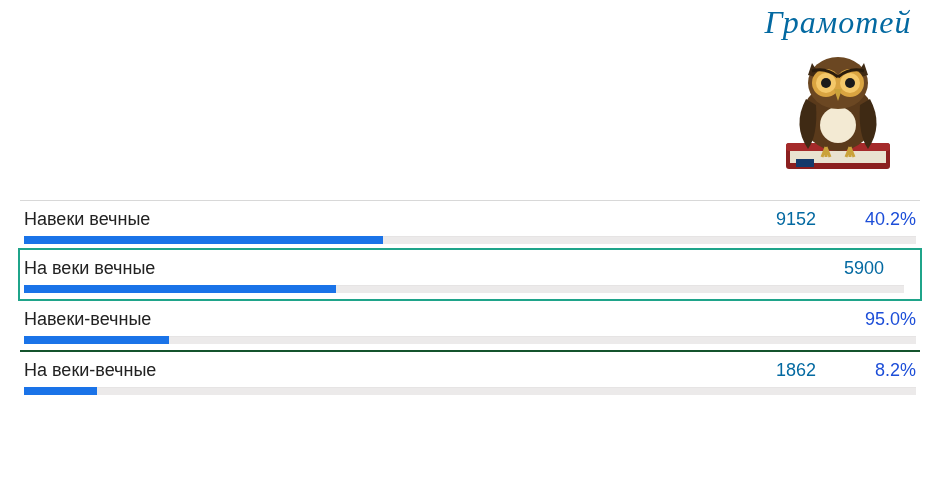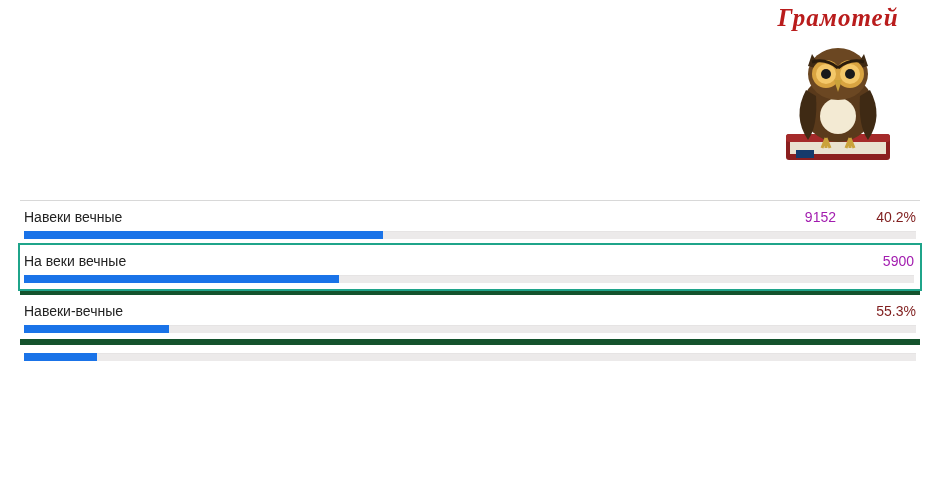--- a/index.html
+++ b/index.html
@@ -30,9 +30,9 @@
   .brand-title {
     font-family: "Segoe Script", "Brush Script MT", "Comic Sans MS", cursive;
     font-style: italic;
-    font-size: 25px;
-    font-weight: 700;
-    color: #b91c1c;
+    font-size: 32px;
+    font-weight: 400;
+    color: #0369a1;
     letter-spacing: 1px;
     margin-bottom: -2px;
   }

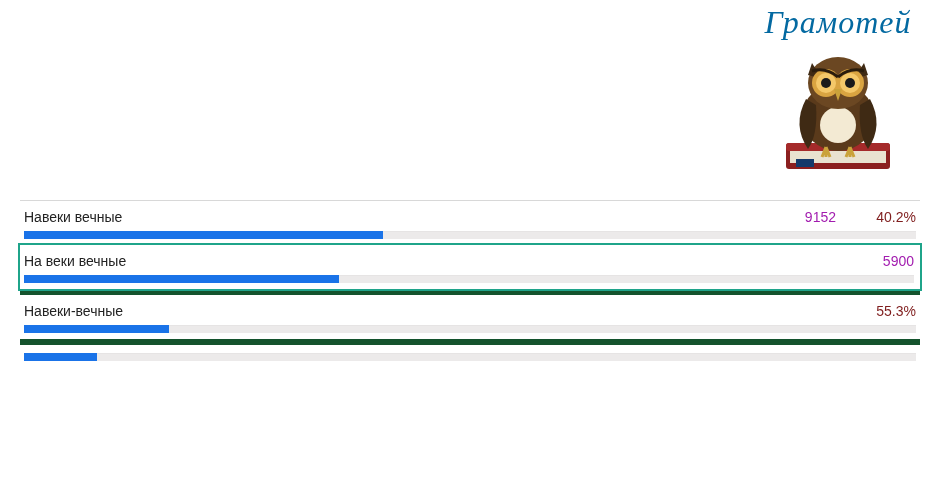--- a/index.html
+++ b/index.html
@@ -66,7 +66,7 @@
     display: flex;
     align-items: baseline;
     justify-content: space-between;
-    font-size: 14px;
+    font-size: 18px;
     margin-bottom: 6px;
   }
   .label {

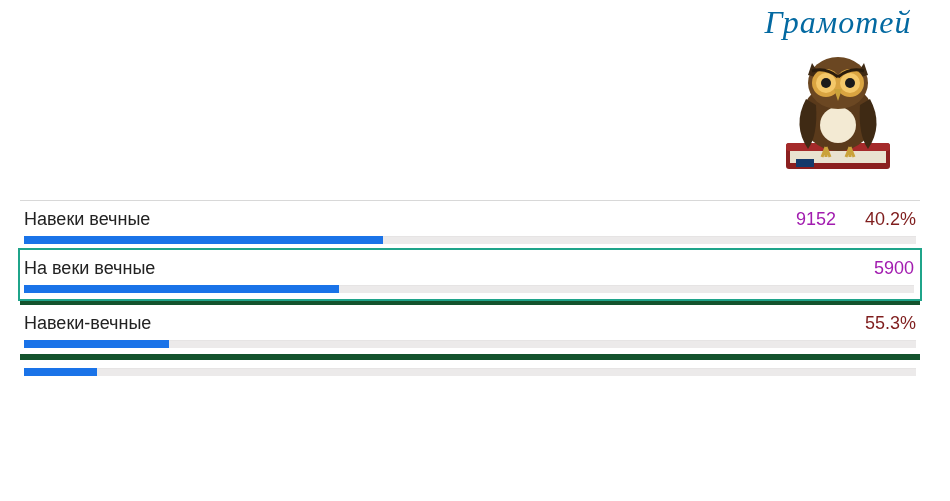--- a/index.html
+++ b/index.html
@@ -74,9 +74,9 @@
     color: #222;
   }
   .count {
-    color: #a21caf;
+    color: #0369a1;
     width: 80px;
-    text-align: right;
+    text-align: center;
   }
   .pct {
     width: 80px;

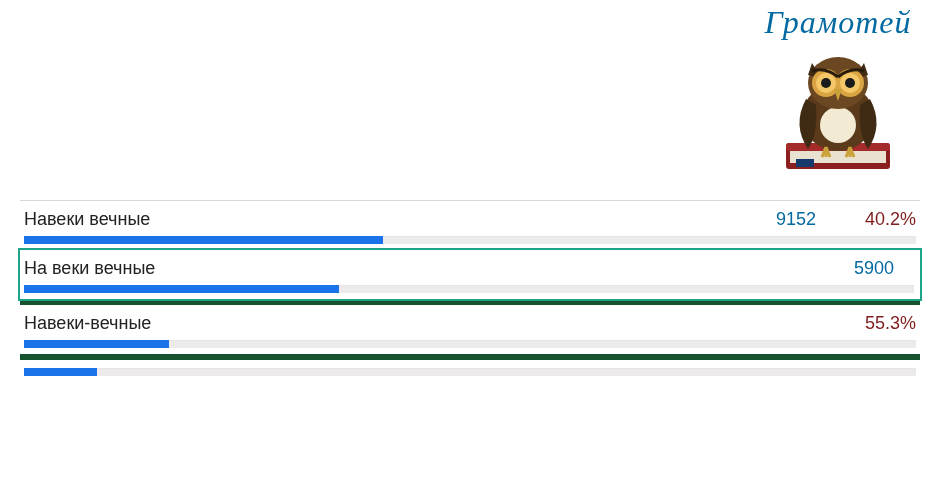--- a/index.html
+++ b/index.html
@@ -81,7 +81,7 @@
   .pct {
     width: 80px;
     text-align: right;
-    color: #7f1d1d;
+    color: #1d4ed8;
   }
   .bar-track {
     position: relative;

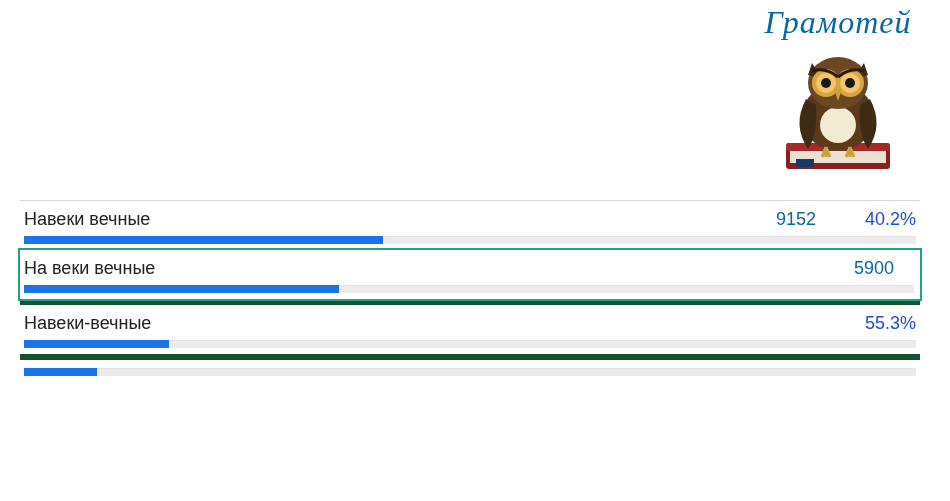--- a/index.html
+++ b/index.html
@@ -58,7 +58,7 @@
   .row.highlight {
     border: 2px solid #1fa48a;
     margin: -2px -2px;
-    padding: 8px 6px 6px 4px;
+    padding: 8px 16px 6px 4px;
     z-index: 2;
     background: #fff;
   }

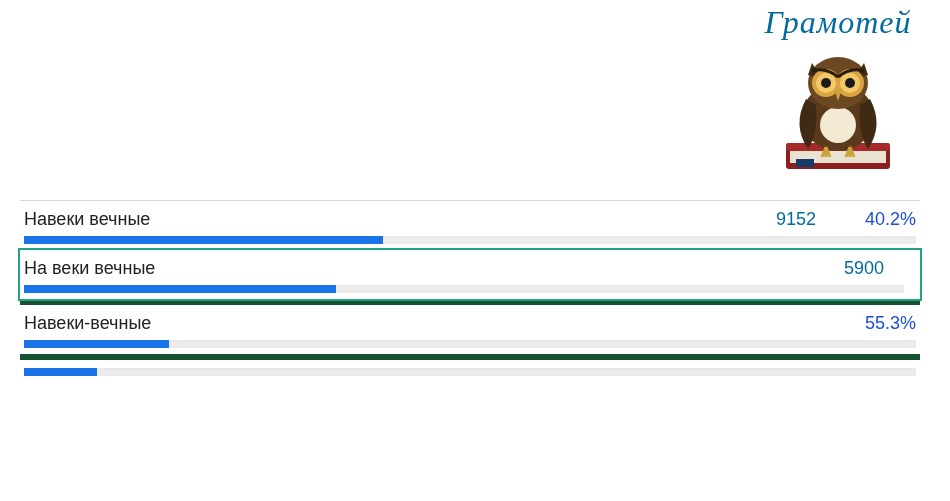--- a/index.html
+++ b/index.html
@@ -50,7 +50,7 @@
   .row {
     position: relative;
     padding: 8px 4px 6px 4px;
-    border-top: 6px solid #14532d;
+    border-top: 2px solid #14532d;
   }
   .row:first-child {
     border-top: 1px solid #d8d8d8;

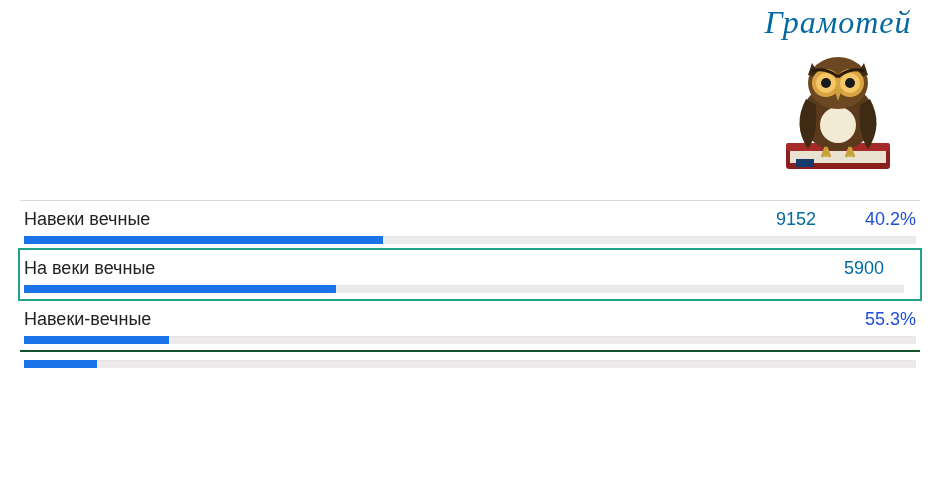--- a/index.html
+++ b/index.html
@@ -168,7 +168,7 @@
     <div class="row">
       <div class="row-top">
         <span class="label">Навеки-вечные</span>
-        <span class="pct">55.3%</span>
+        <span class="pct">95.0%</span>
       </div>
       <div class="bar-track">
         <div class="bar-fill" style="width: 16.2%;"></div>

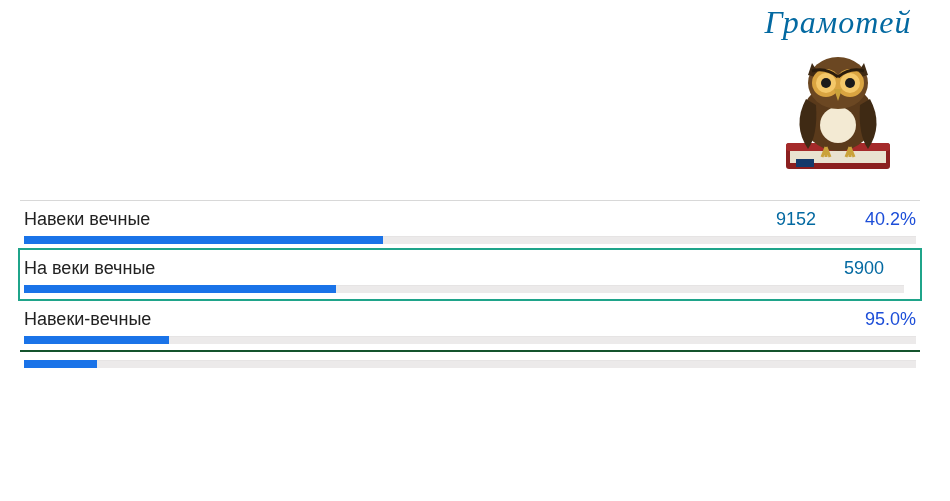--- a/index.html
+++ b/index.html
@@ -176,6 +176,11 @@
     </div>
 
     <div class="row">
+      <div class="row-top">
+        <span class="label">На веки-вечные</span>
+        <span class="count">1862</span>
+        <span class="pct">8.2%</span>
+      </div>
       <div class="bar-track">
         <div class="bar-fill" style="width: 8.2%;"></div>
       </div>

